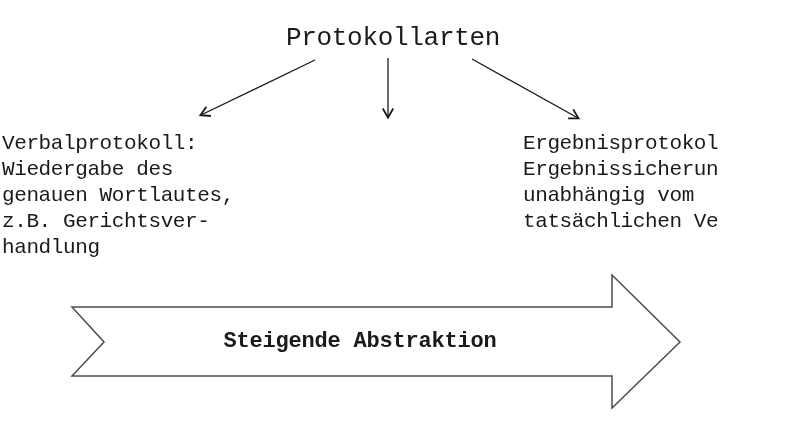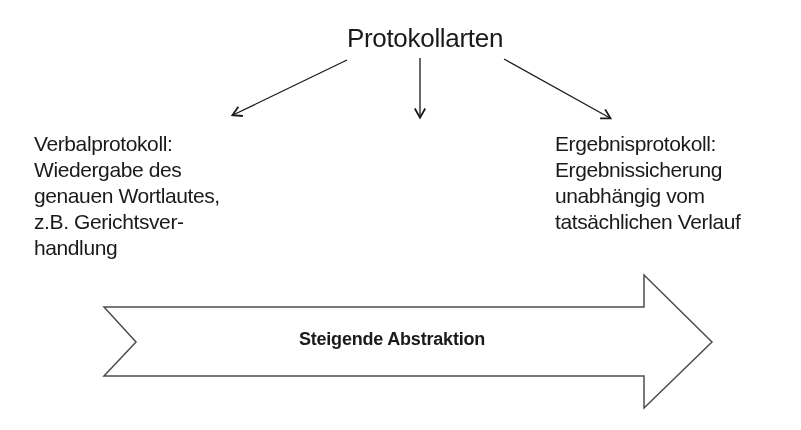--- a/index.html
+++ b/index.html
@@ -13,9 +13,8 @@
     height: 430px;
     background: #ffffff;
     overflow: hidden;
-    font-family: Liberation Sans, sans-serif;
+    font-family: Liberation Mono, monospace;
     color: #1a1a1a;
-    margin-left: 32px;
   }
   .overlay-svg {
     position: absolute;

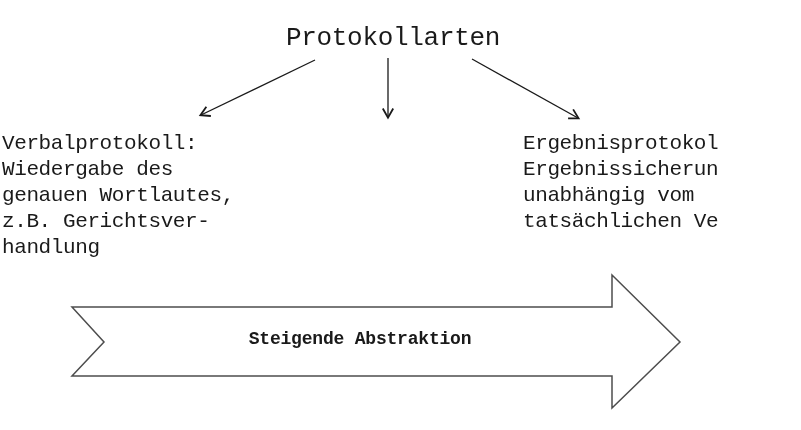--- a/index.html
+++ b/index.html
@@ -51,7 +51,7 @@
     top: 329px;
     width: 500px;
     text-align: center;
-    font-size: 18px;
+    font-size: 22px;
     font-weight: bold;
     letter-spacing: -0.2px;
     white-space: pre-line;

